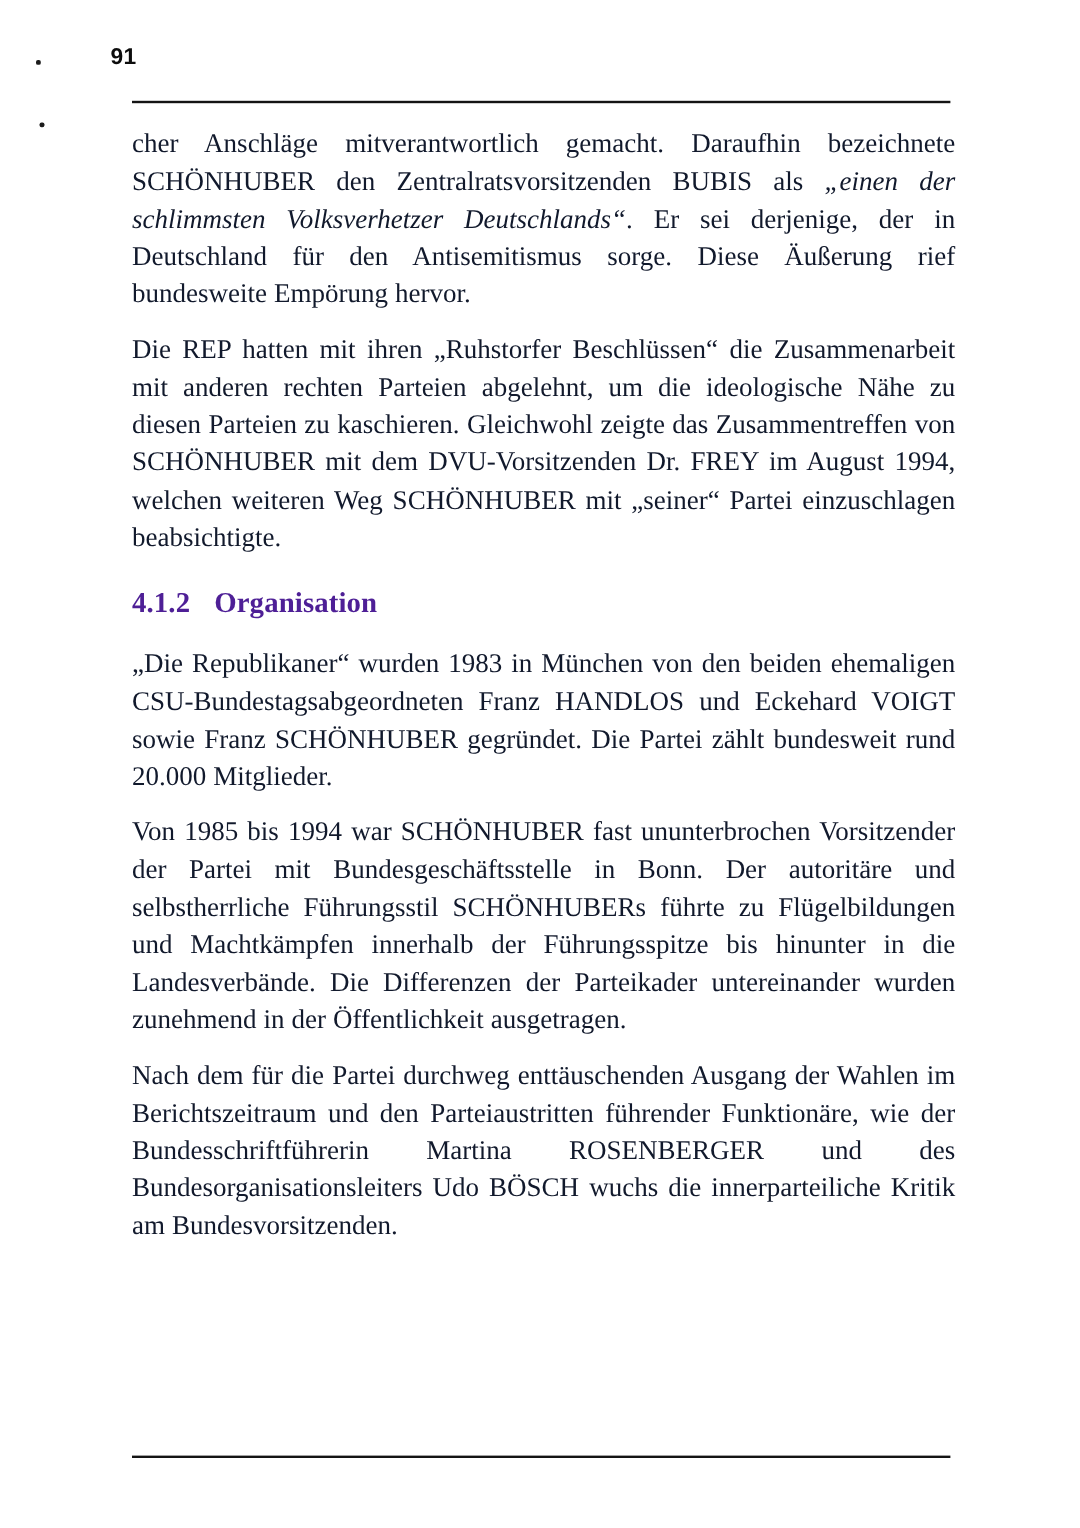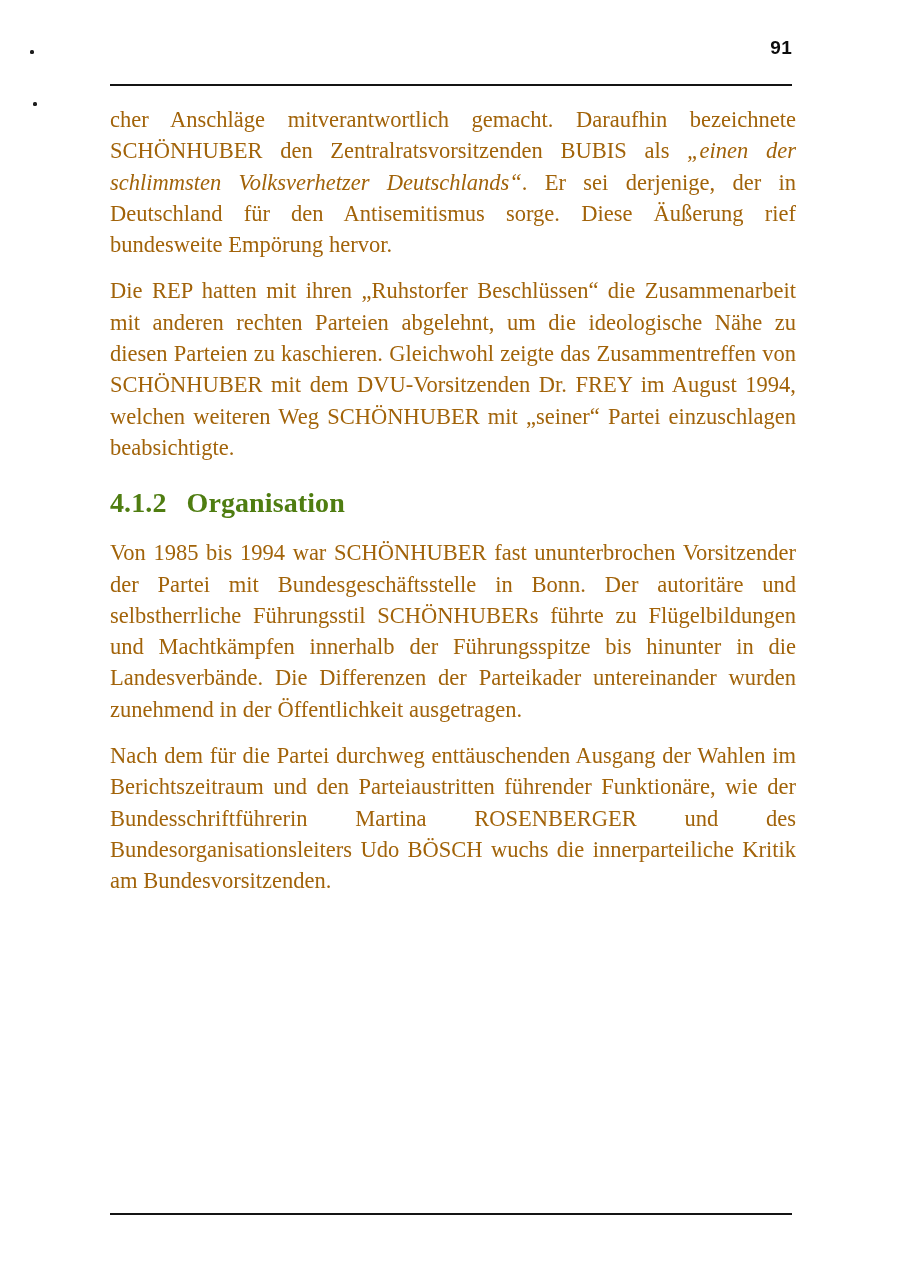--- a/index.html
+++ b/index.html
@@ -35,10 +35,9 @@
   
   .page-header {
     position: absolute;
-    left: 110px;
+    left: 92px;
     top: 38px;
     width: 682px;
-    text-align: right;
   }
   .folio {
     font-family: "Liberation Sans", "DejaVu Sans", sans-serif;

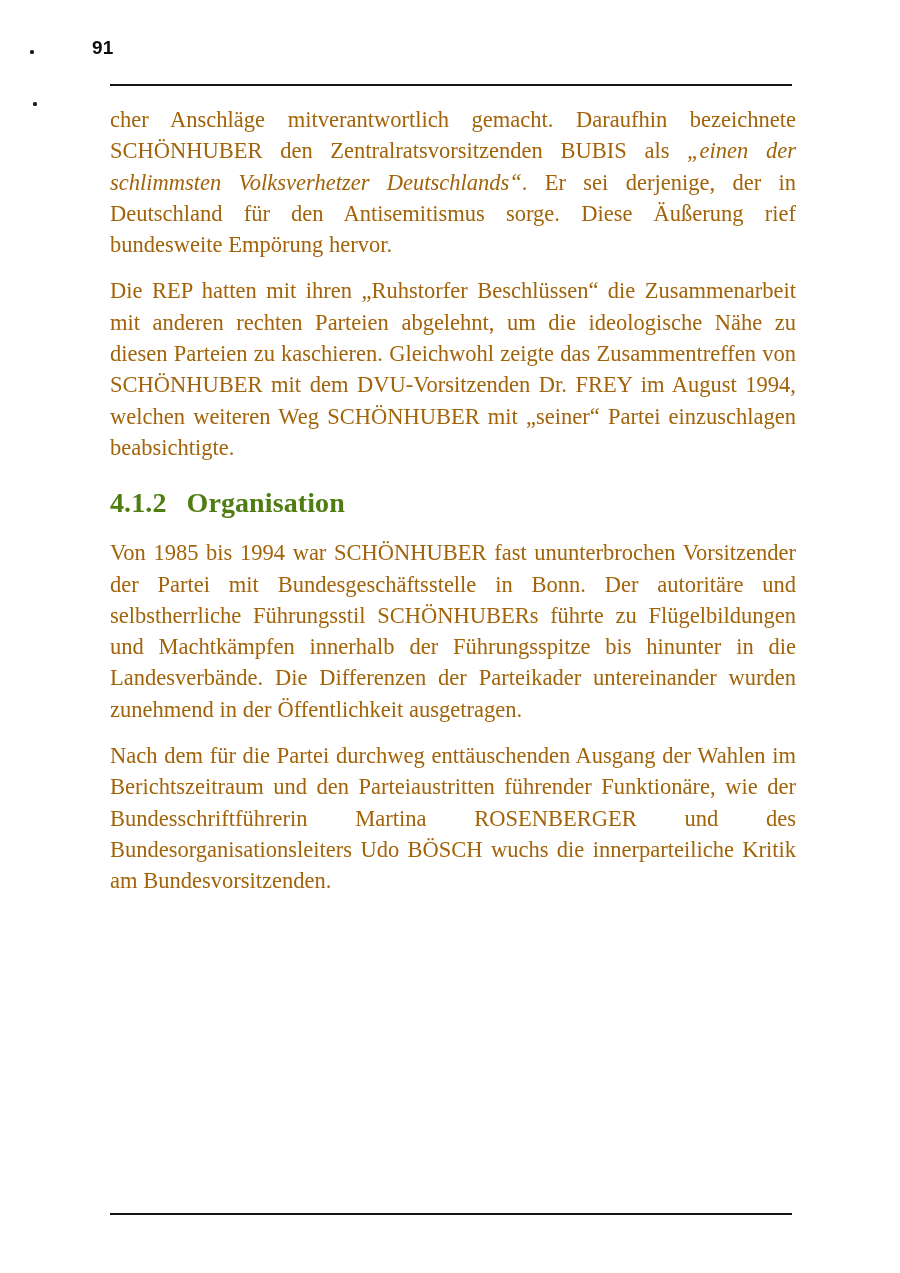--- a/index.html
+++ b/index.html
@@ -73,7 +73,7 @@
     text-align: justify;
     text-justify: inter-word;
     word-spacing: 0.2px;
-    color: #a16207;
+    color: #0f172a;
     -webkit-hyphens: none;
     hyphens: none;
   }

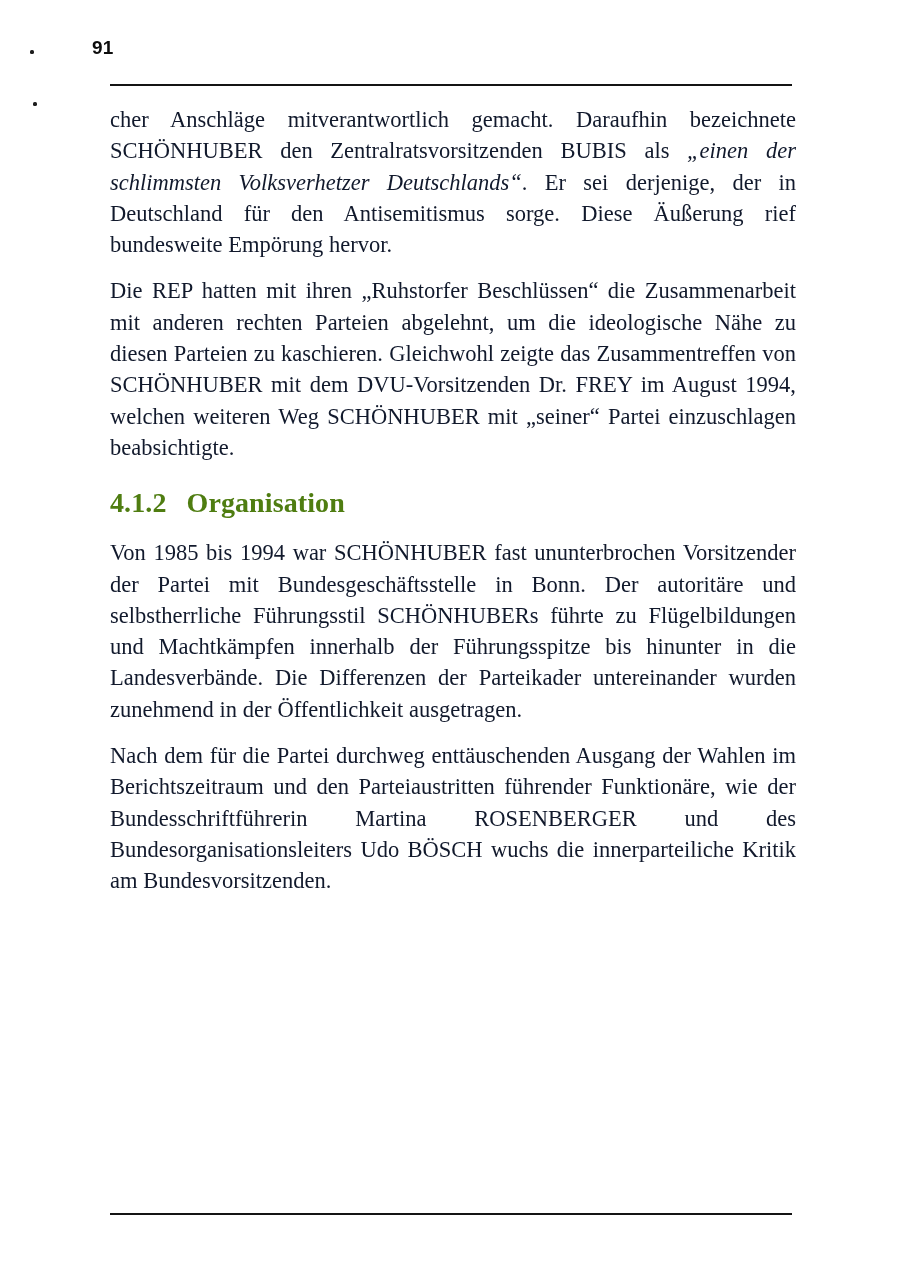--- a/index.html
+++ b/index.html
@@ -85,11 +85,11 @@
   }
   h2.section-heading {
     margin: 0;
-    font-size: 28px;
+    font-size: 24px;
     line-height: 34px;
     font-weight: bold;
     letter-spacing: 0.1px;
-    color: #4d7c0f;
+    color: #4c1d95;
     white-space: nowrap;
   }
   h2.section-heading .sec-num {

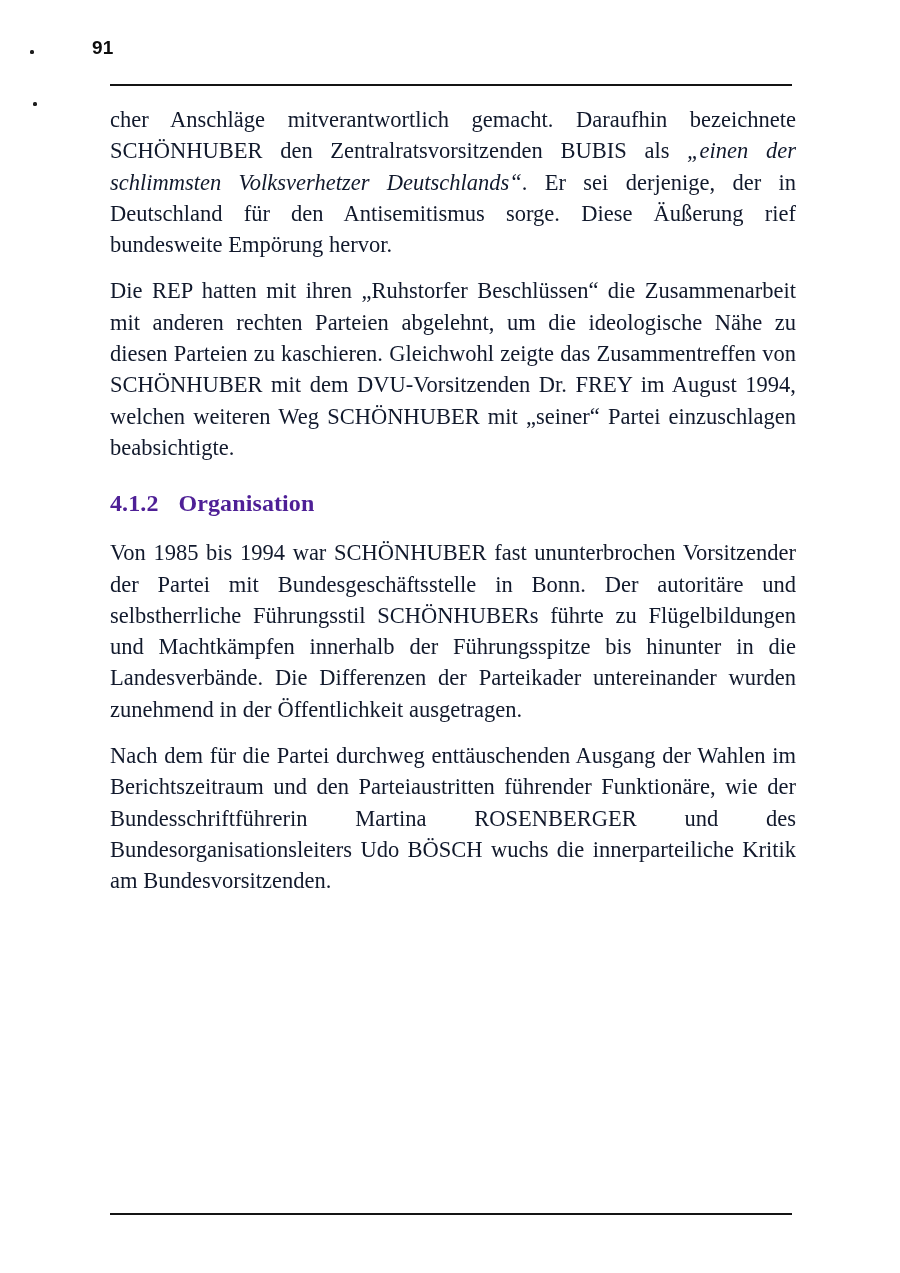--- a/index.html
+++ b/index.html
@@ -135,6 +135,7 @@
       </h2>
     </div>
 
+    <p class="para" id="slot-p3"><span>„Die Republikaner“ wurden 1983 in München von den beiden ehemaligen CSU-Bundestagsabgeordneten Franz HANDLOS und Eckehard VOIGT sowie Franz SCHÖNHUBER gegründet. Die Partei zählt bundesweit rund 20.000 Mitglieder.</span></p>
     <p class="para" id="slot-p4"><span>Von 1985 bis 1994 war SCHÖNHUBER fast ununterbrochen Vorsitzender der Partei mit Bundesgeschäftsstelle in Bonn. Der autoritäre und selbstherrliche Führungsstil SCHÖNHUBERs führte zu Flügelbildungen und Machtkämpfen innerhalb der Führungsspitze bis hinunter in die Landesverbände. Die Differenzen der Parteikader untereinander wurden zunehmend in der Öffentlichkeit ausgetragen.</span></p>
     <p class="para" id="slot-p5"><span>Nach dem für die Partei durchweg enttäuschenden Ausgang der Wahlen im Berichtszeitraum und den Parteiaustritten führender Funktionäre, wie der Bundesschriftführerin Martina ROSENBERGER und des Bundesorganisationsleiters Udo BÖSCH wuchs die innerparteiliche Kritik am Bundesvorsitzenden.</span></p>
 

